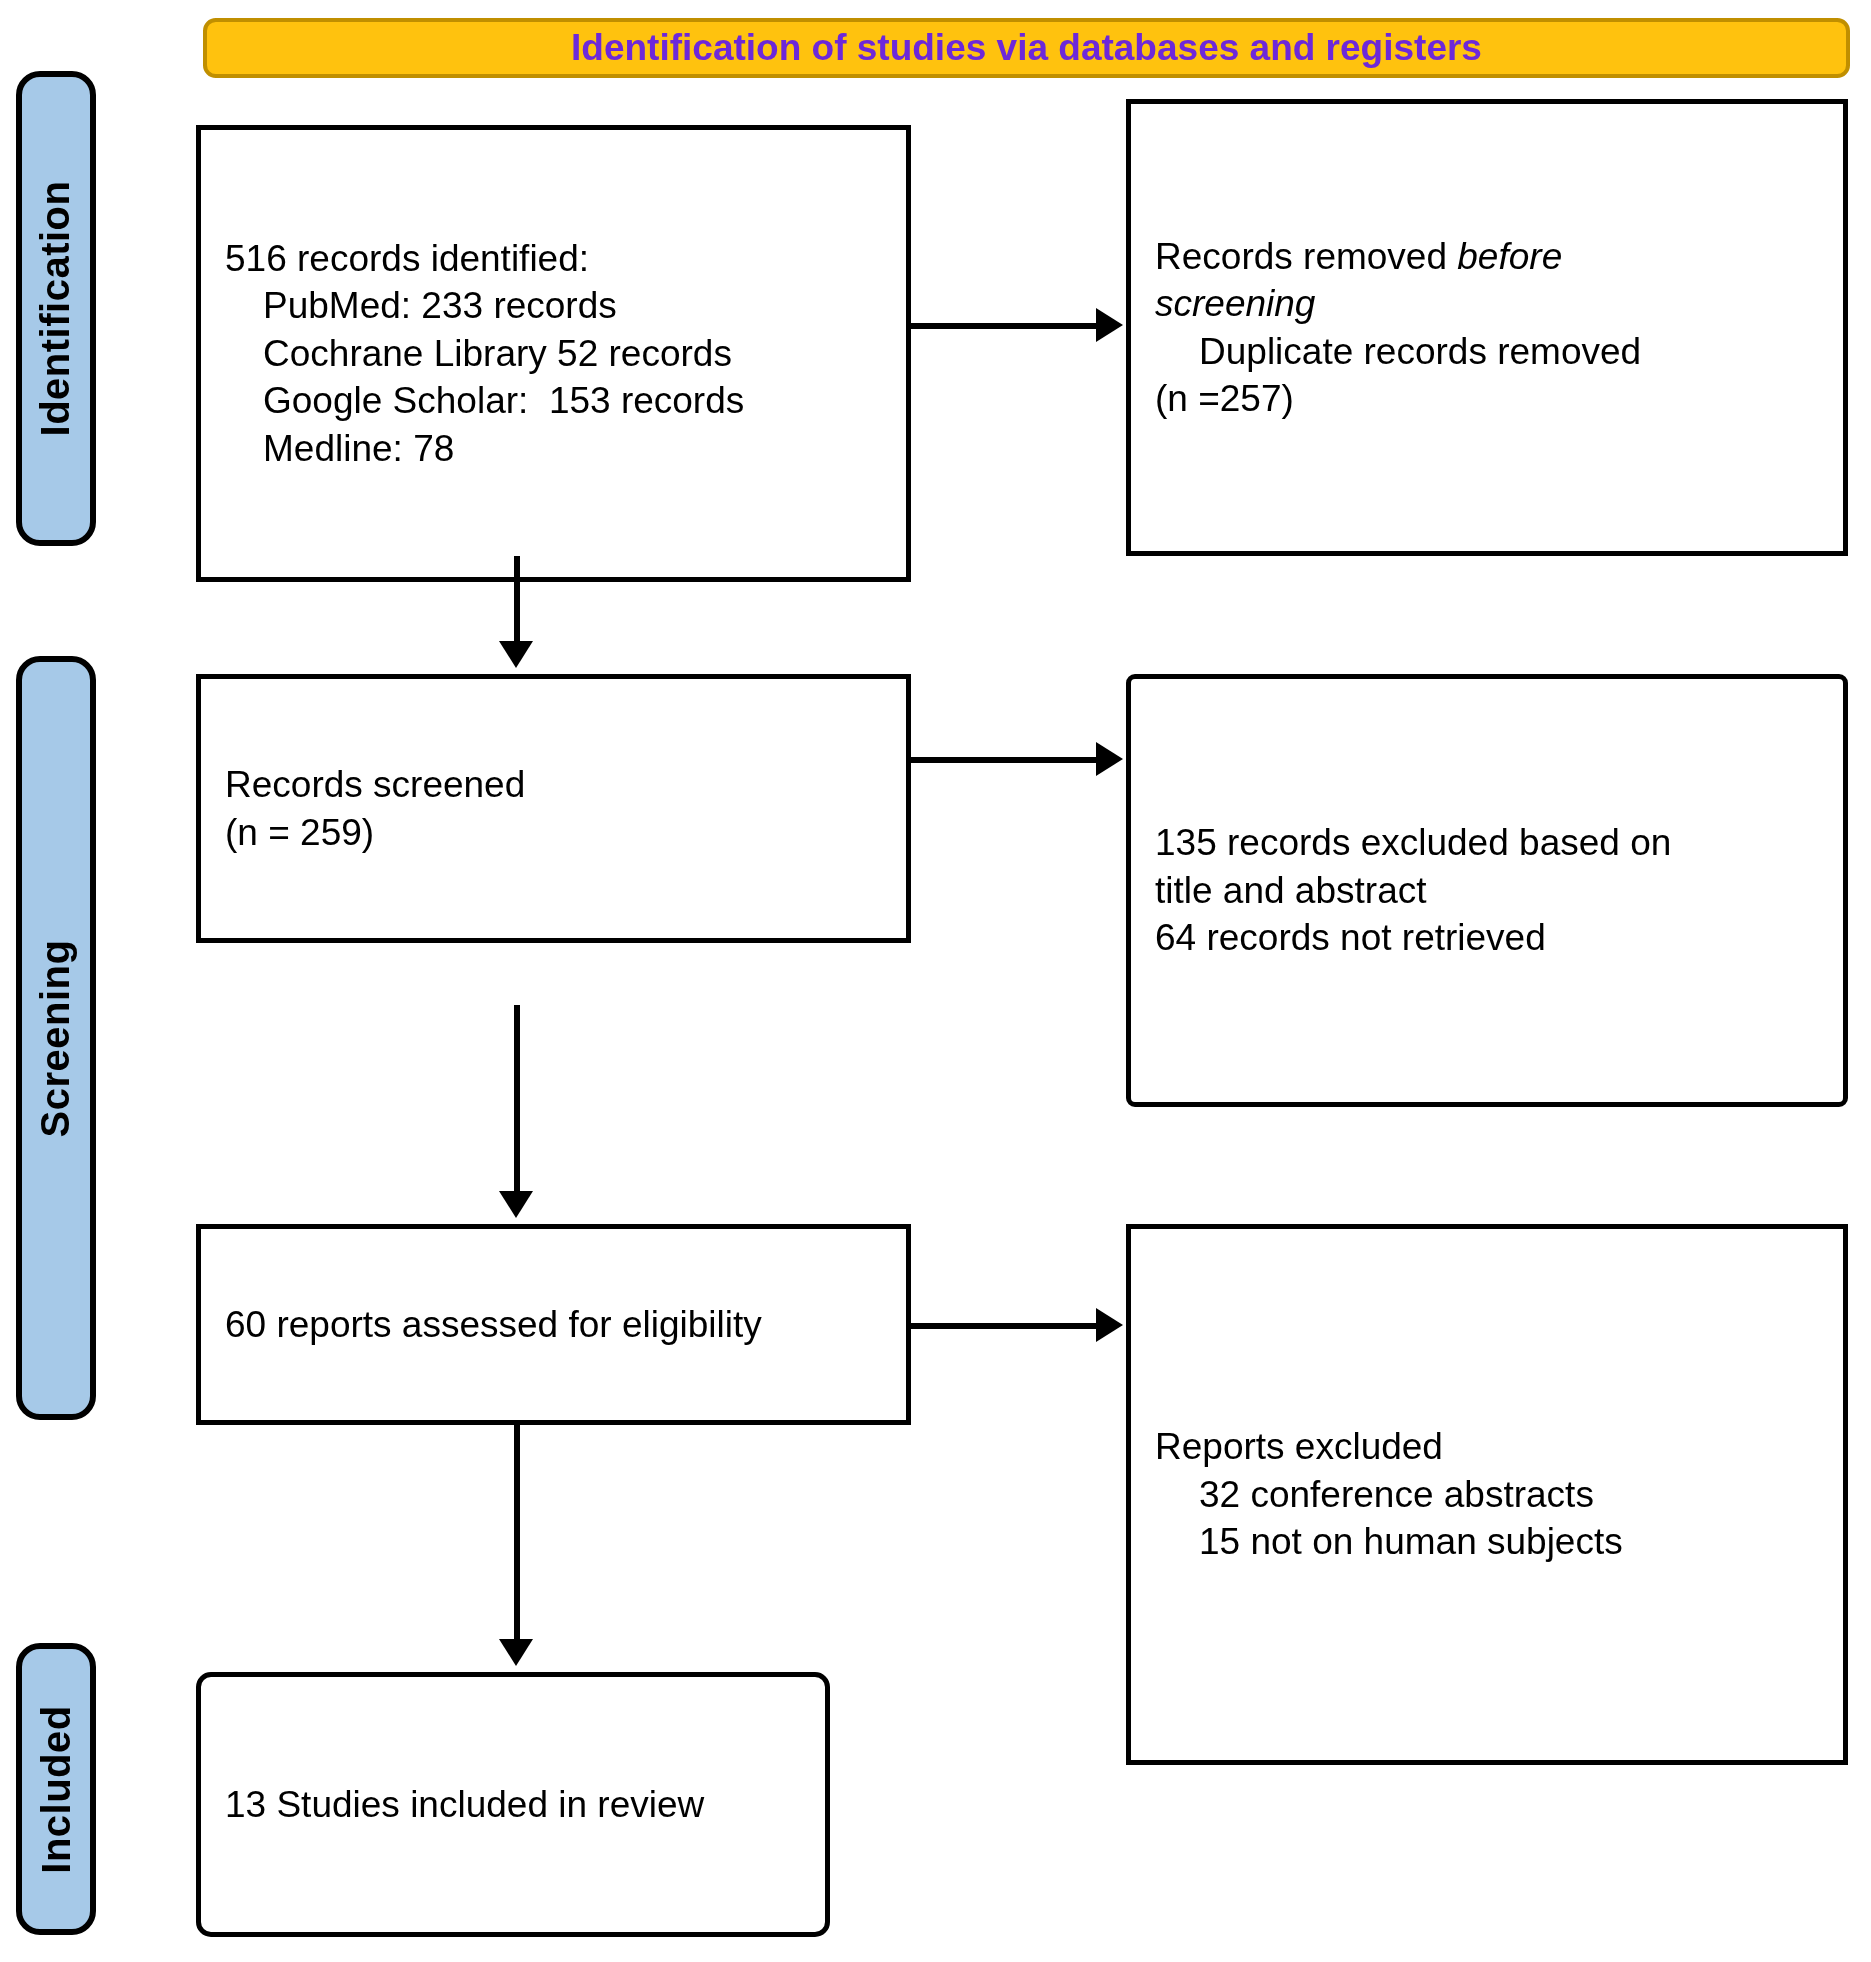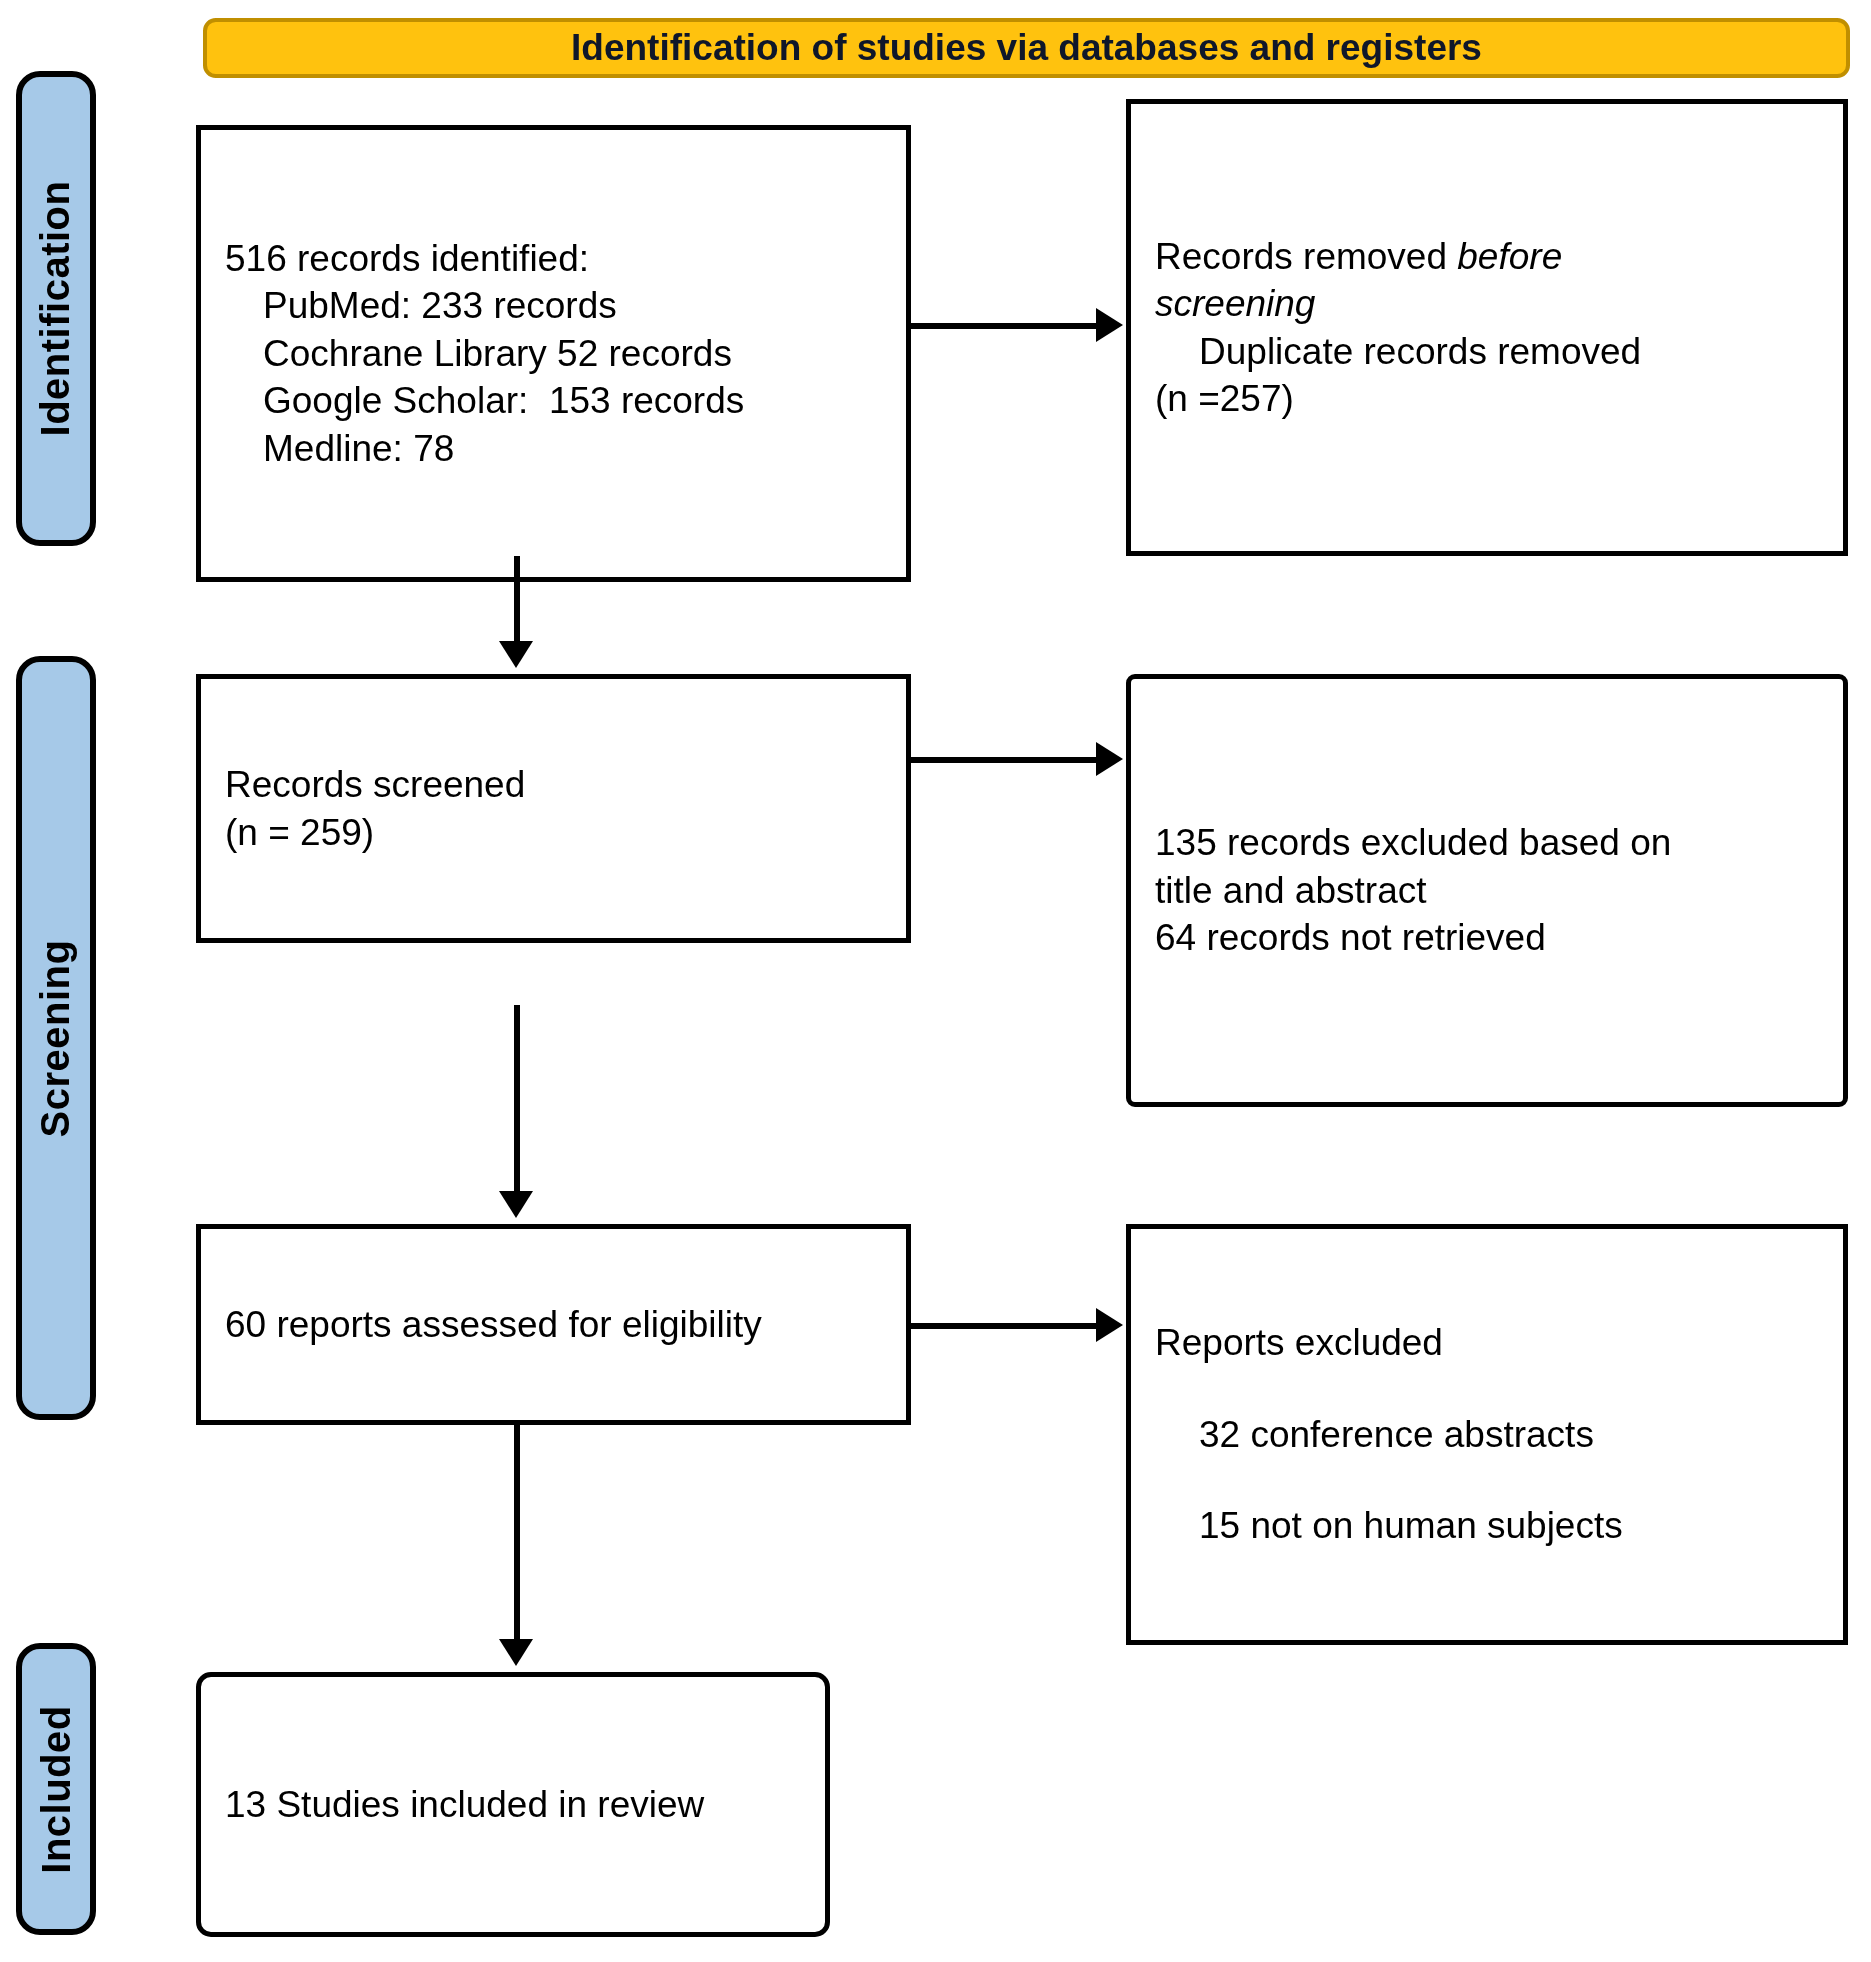--- a/index.html
+++ b/index.html
@@ -48,7 +48,7 @@
     justify-content: center;
     font-weight: bold;
     font-size: 37px;
-    color: #0f172a;
+    color: #6d28d9;
   }
 
   

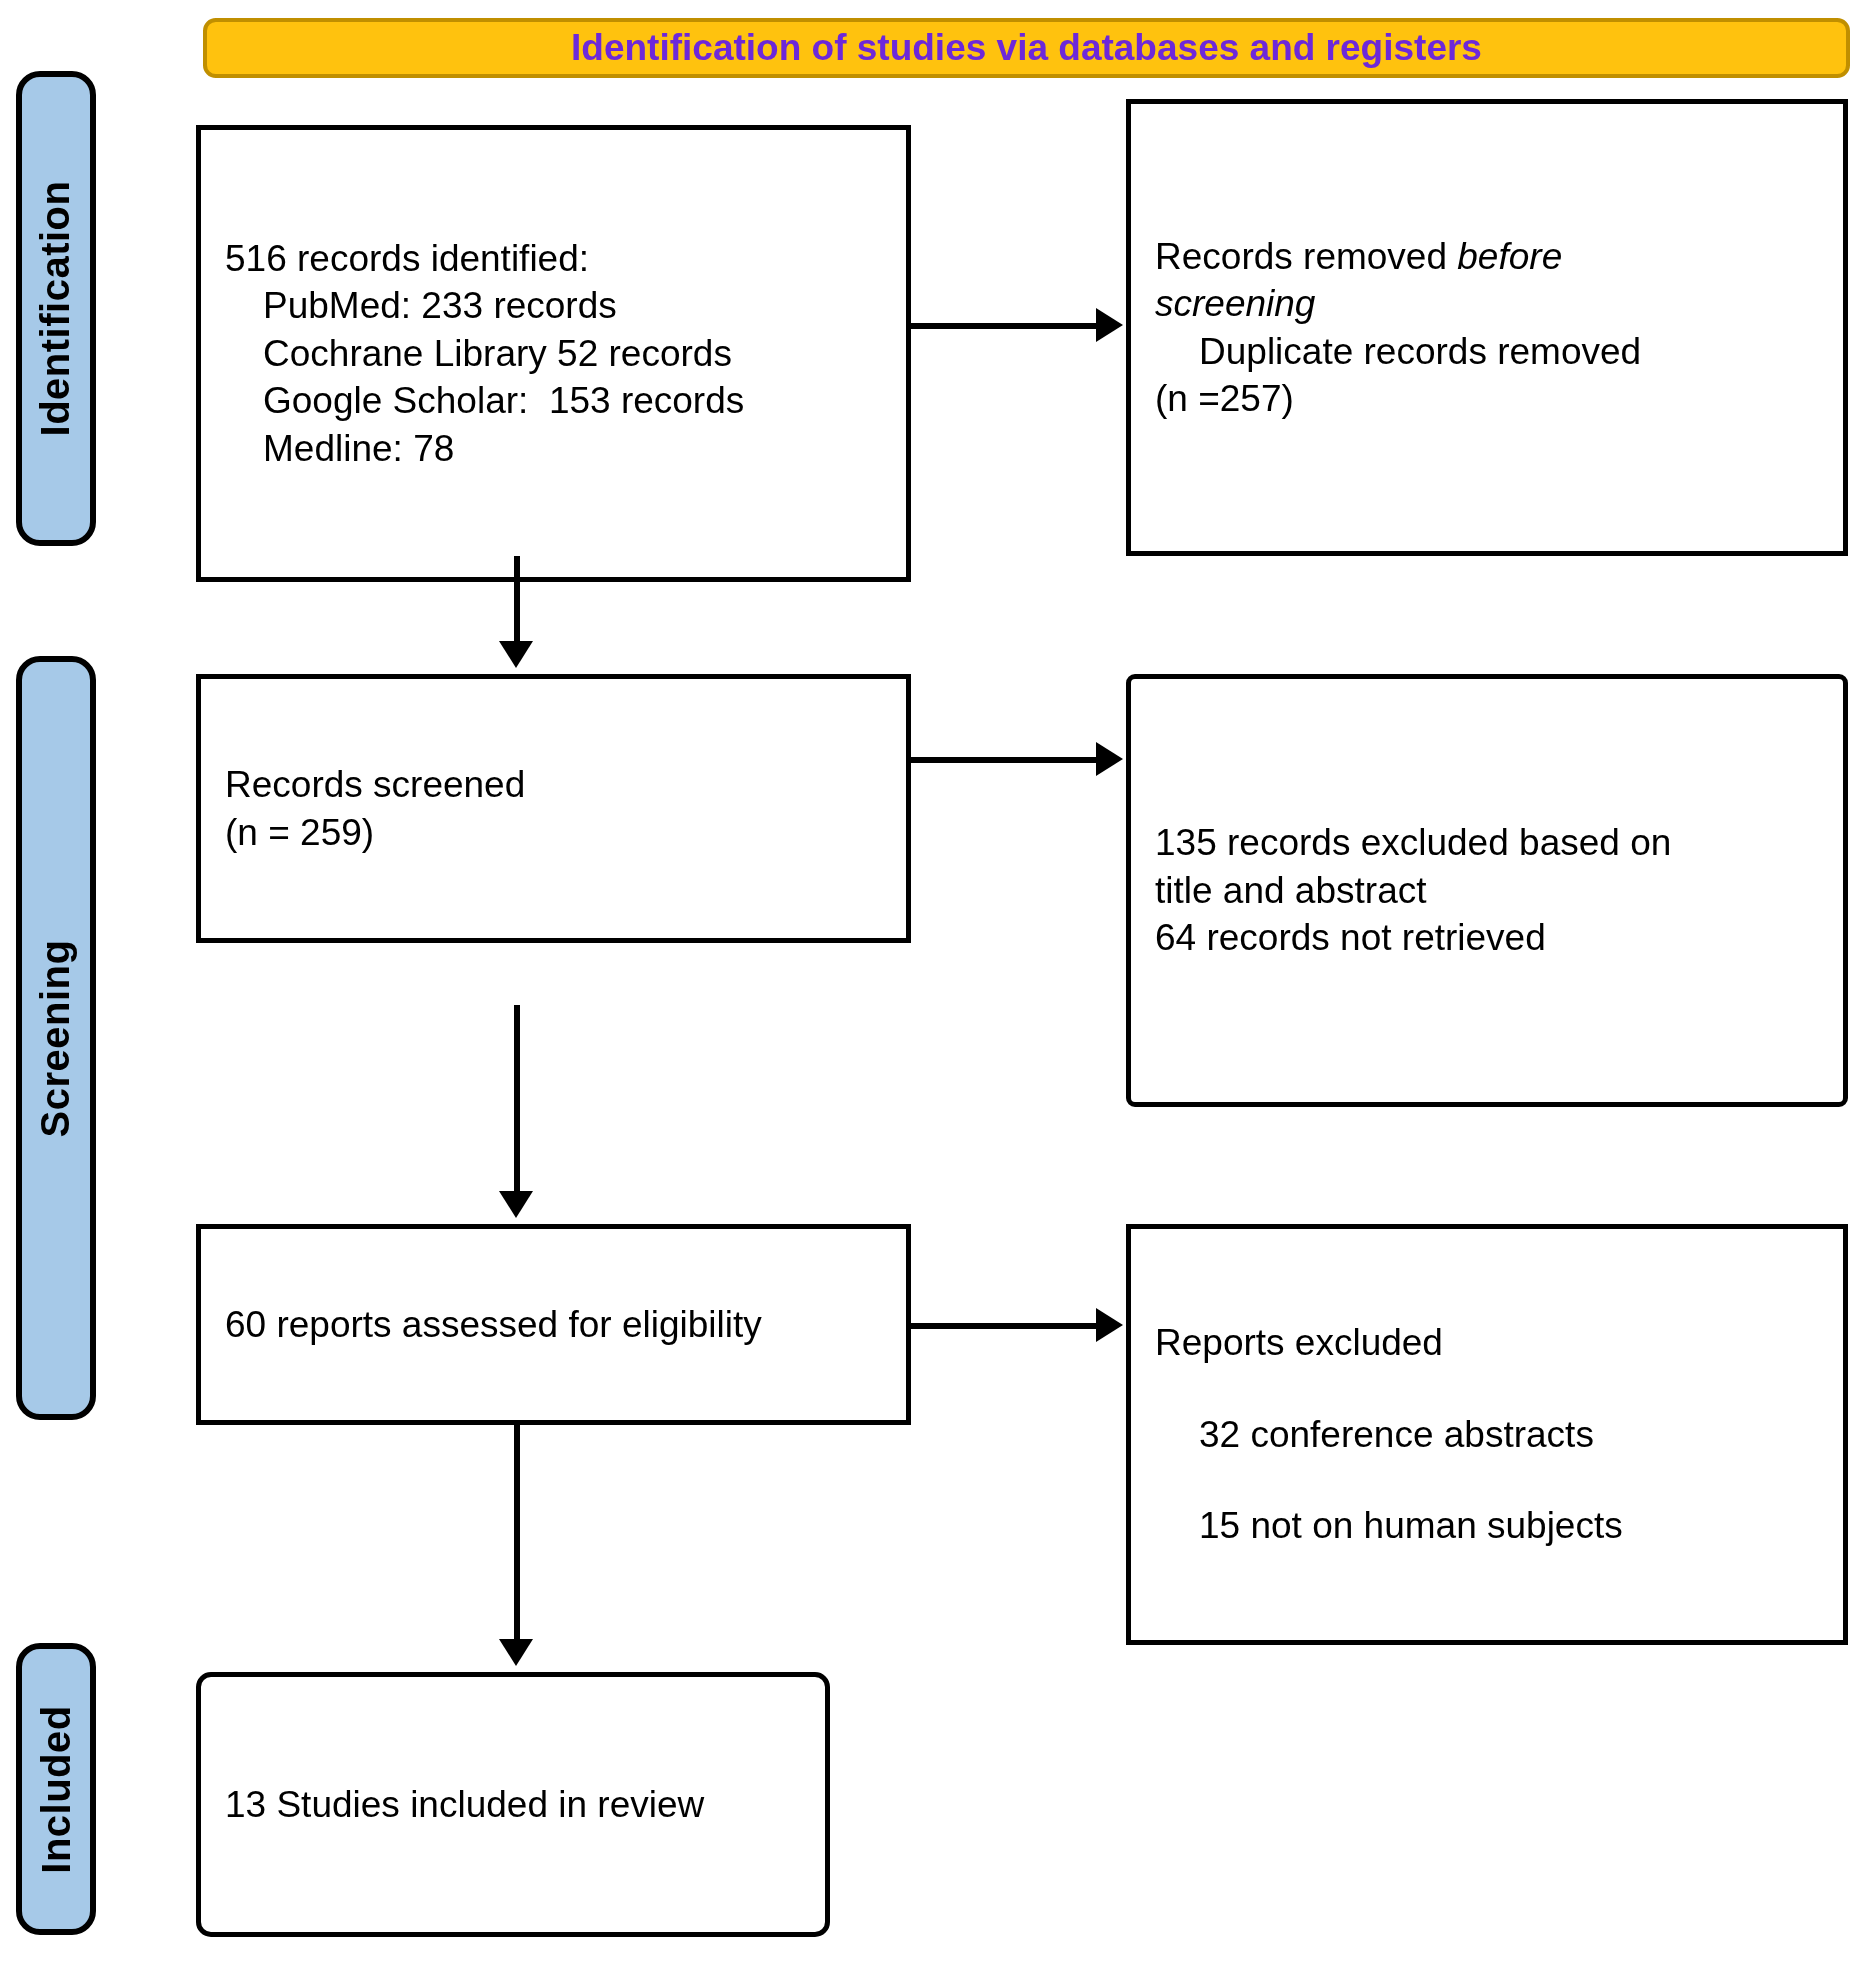--- a/index.html
+++ b/index.html
@@ -143,7 +143,7 @@
     <div class="line">60 reports assessed for eligibility</div>
   </div>
 
-  <div class="flowbox" style="left:1126px; top:1224px; width:722px; height:421px;gap:44px;">
+  <div class="flowbox" style="left:1126px; top:1224px; width:722px; height:541px;">
     <div class="line">Reports excluded</div>
     <div class="line indent2">32 conference abstracts</div>
     <div class="line indent2">15 not on human subjects</div>

